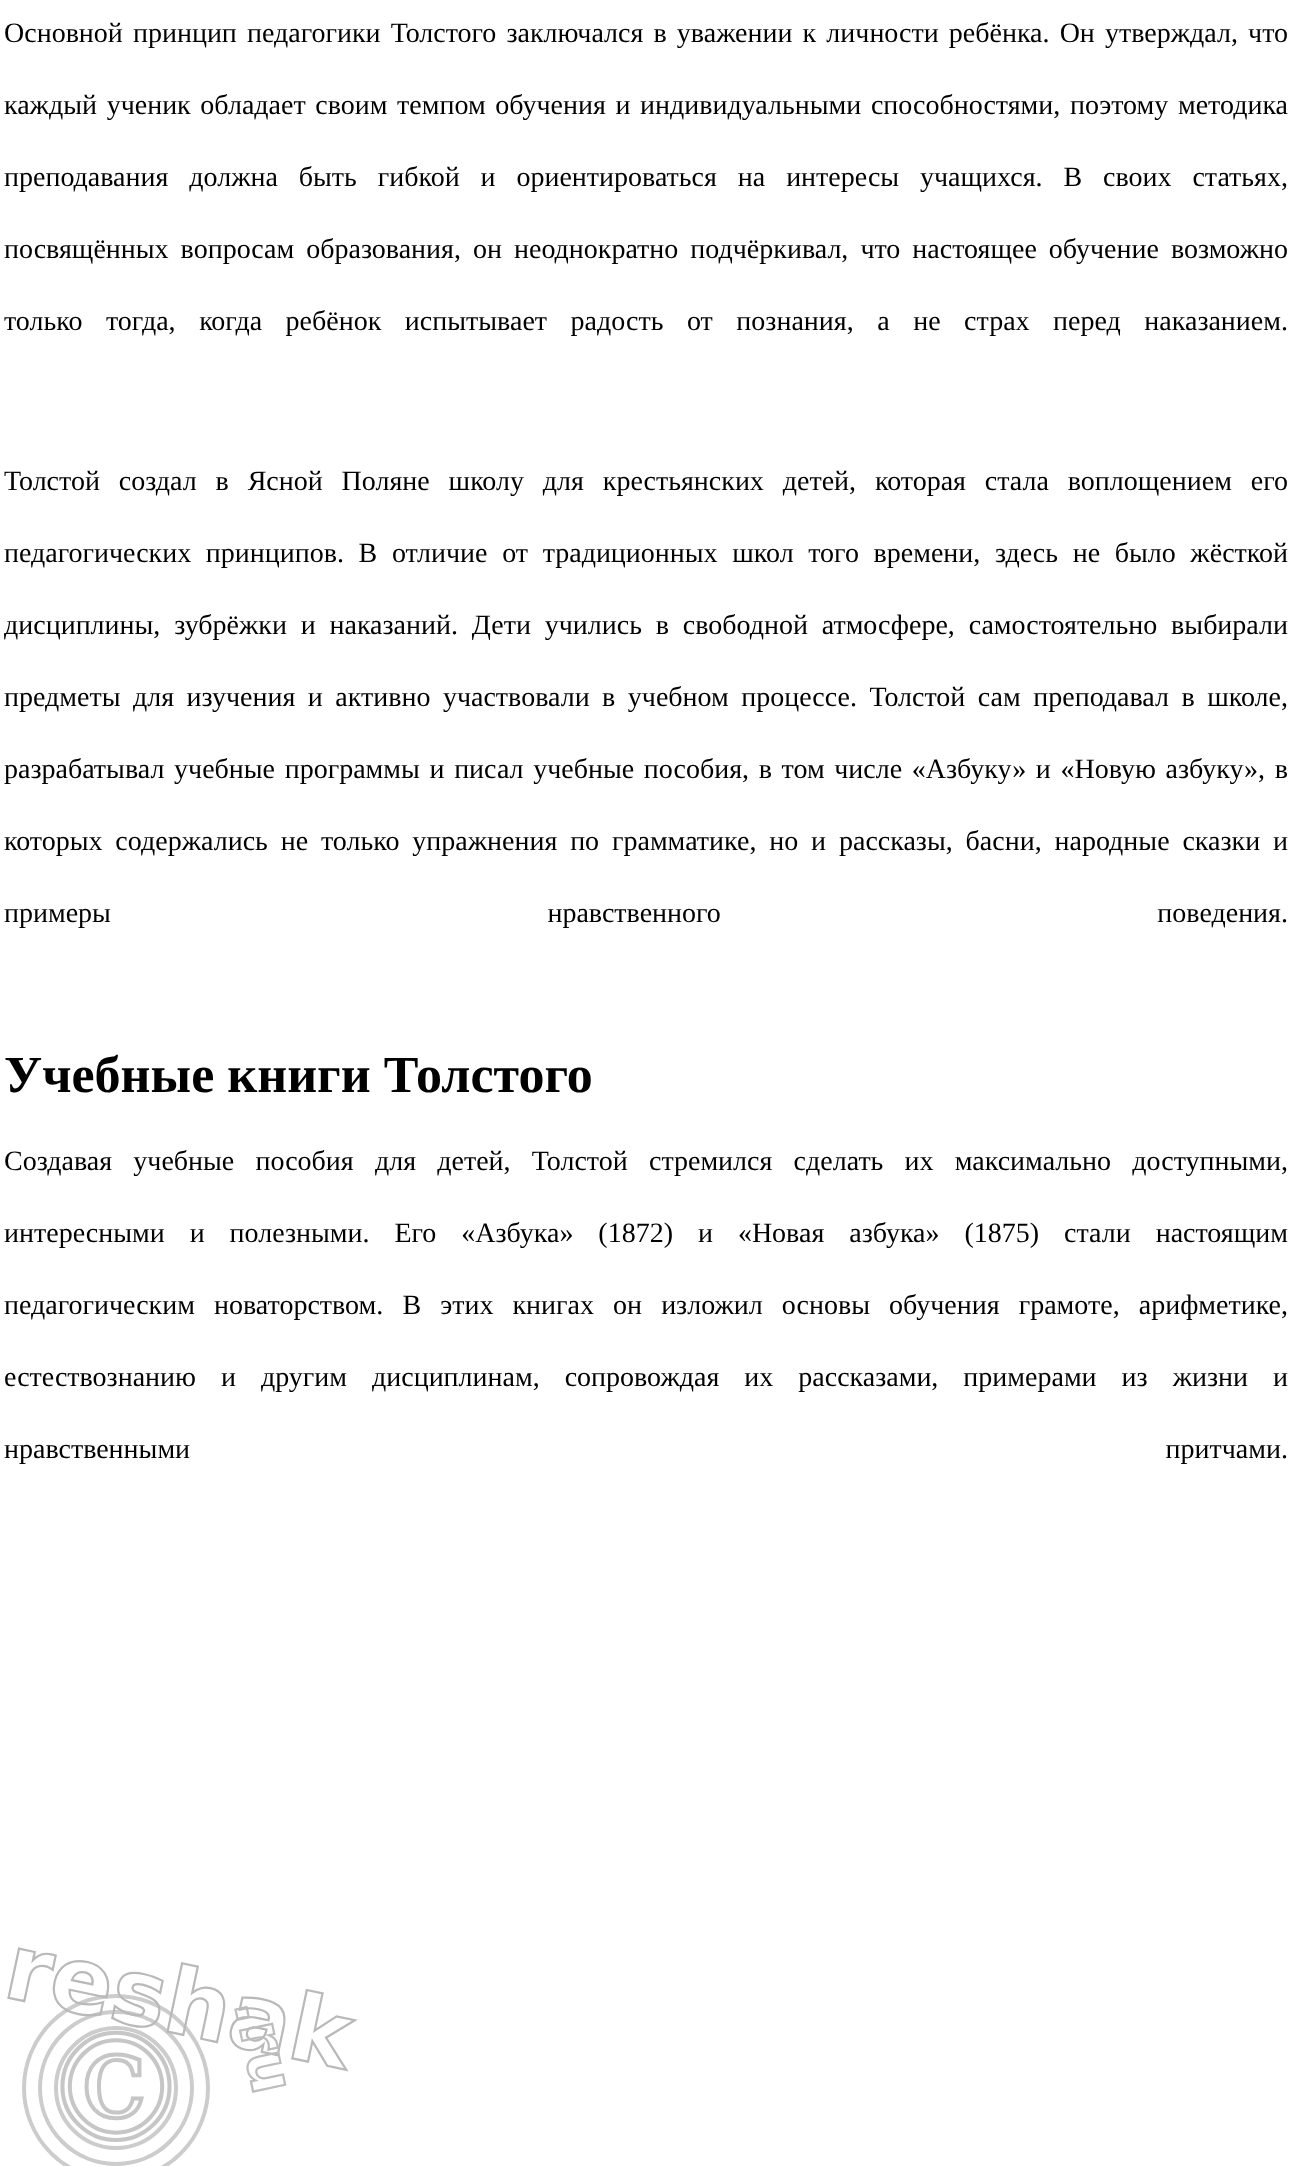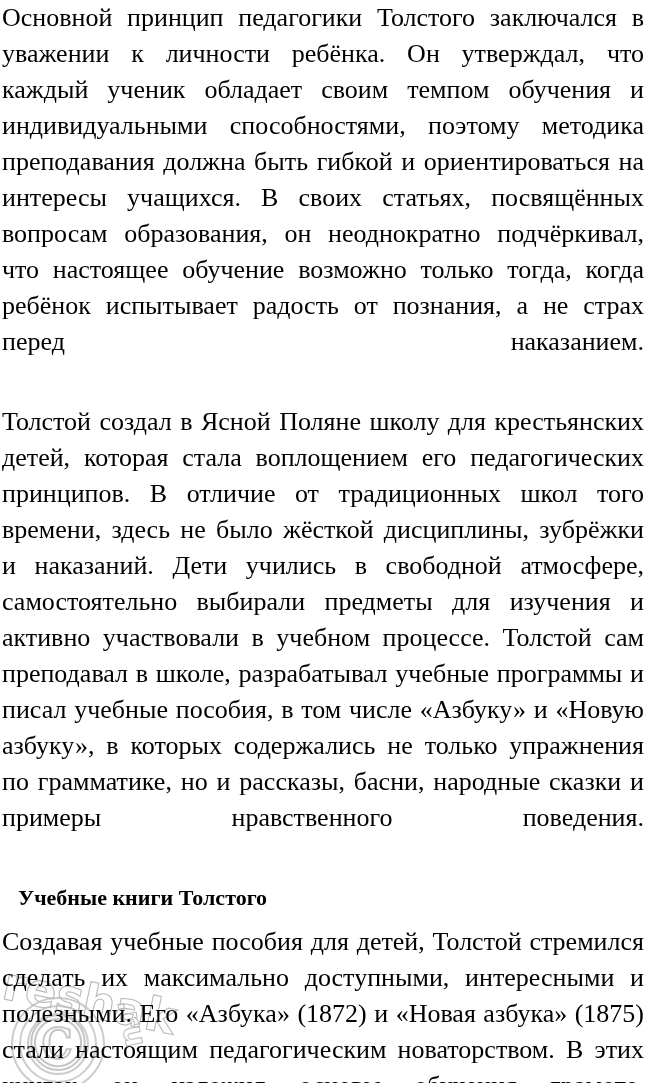--- a/index.html
+++ b/index.html
@@ -32,7 +32,7 @@
 
   .para {
     margin: 0 0 8px 0;
-    font-size: 26px;
+    font-size: 14px;
     line-height: 36px;
     text-align: justify;
     text-justify: inter-word;

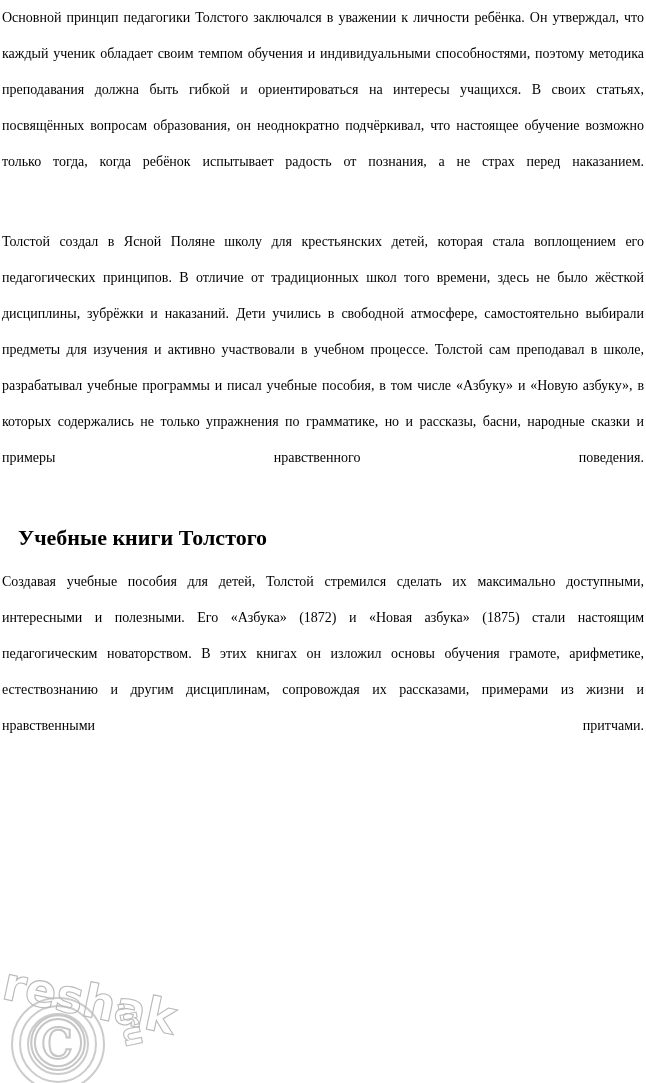--- a/index.html
+++ b/index.html
@@ -49,8 +49,8 @@
   }
 
   .heading {
-    margin: 0 0 8px 16px;
-    font-size: 22px;
+    margin: 0 0 8px 0;
+    font-size: 26px;
     line-height: 36px;
     font-weight: bold;
     text-align: left;

